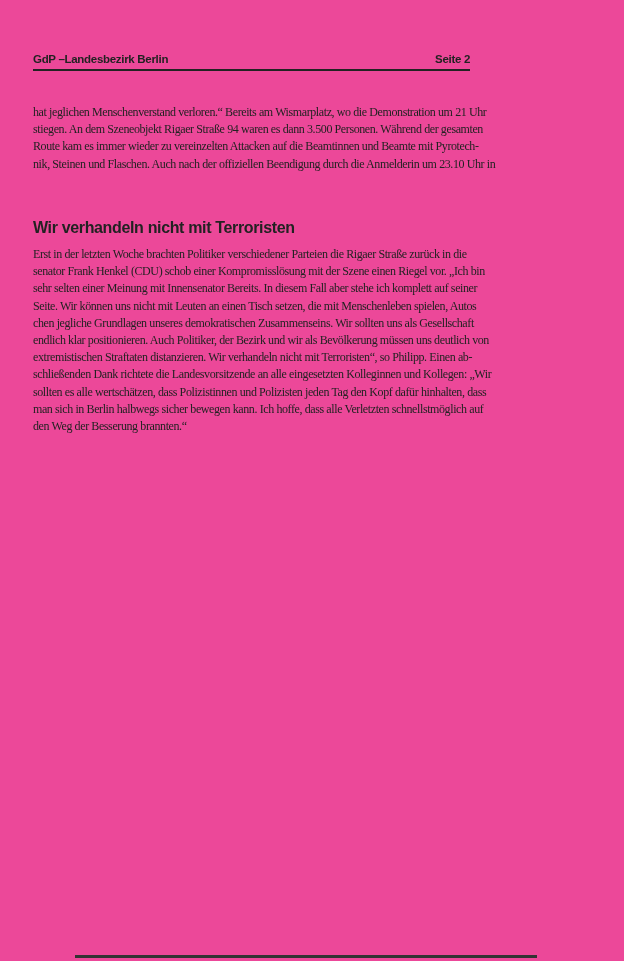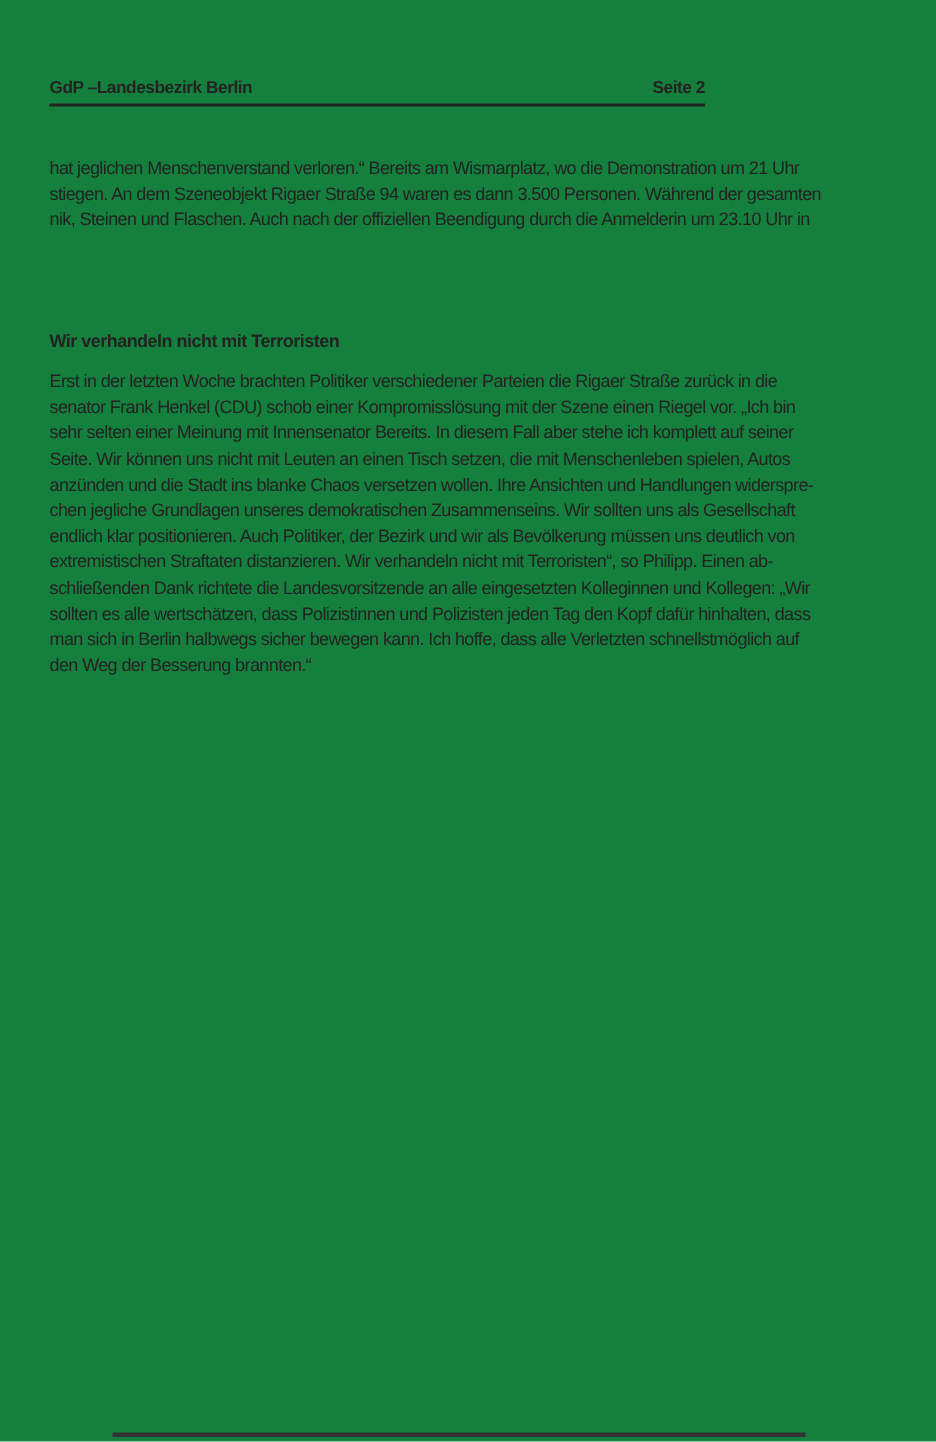--- a/index.html
+++ b/index.html
@@ -7,7 +7,7 @@
     position: relative;
     width: 624px;
     height: 961px;
-    background: #15803d;
+    background: #ec4899;
     font-family: "Liberation Sans", sans-serif;
     color: #222222;
     overflow: hidden;

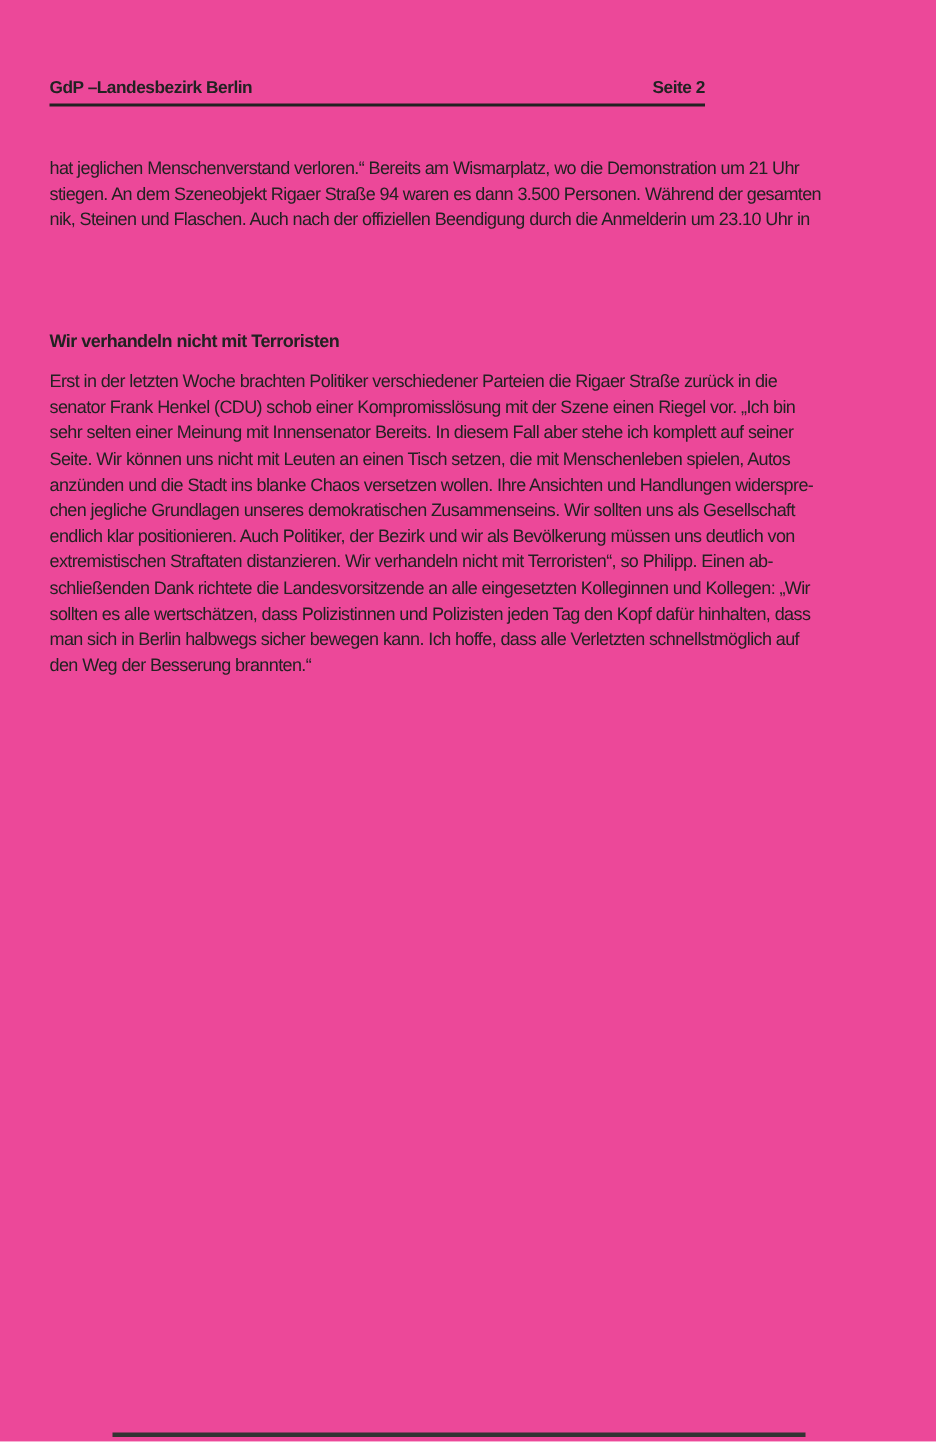--- a/index.html
+++ b/index.html
@@ -35,7 +35,7 @@
     letter-spacing: -0.4px;
     line-height: 17.2px;
   }
-  .para .text-line { white-space: nowrap; }
+  .para .text-line { white-space: nowrap; font-family: Liberation Serif, serif; }
   .p1 { top: 104px; }
   .section-heading {
     position: absolute;

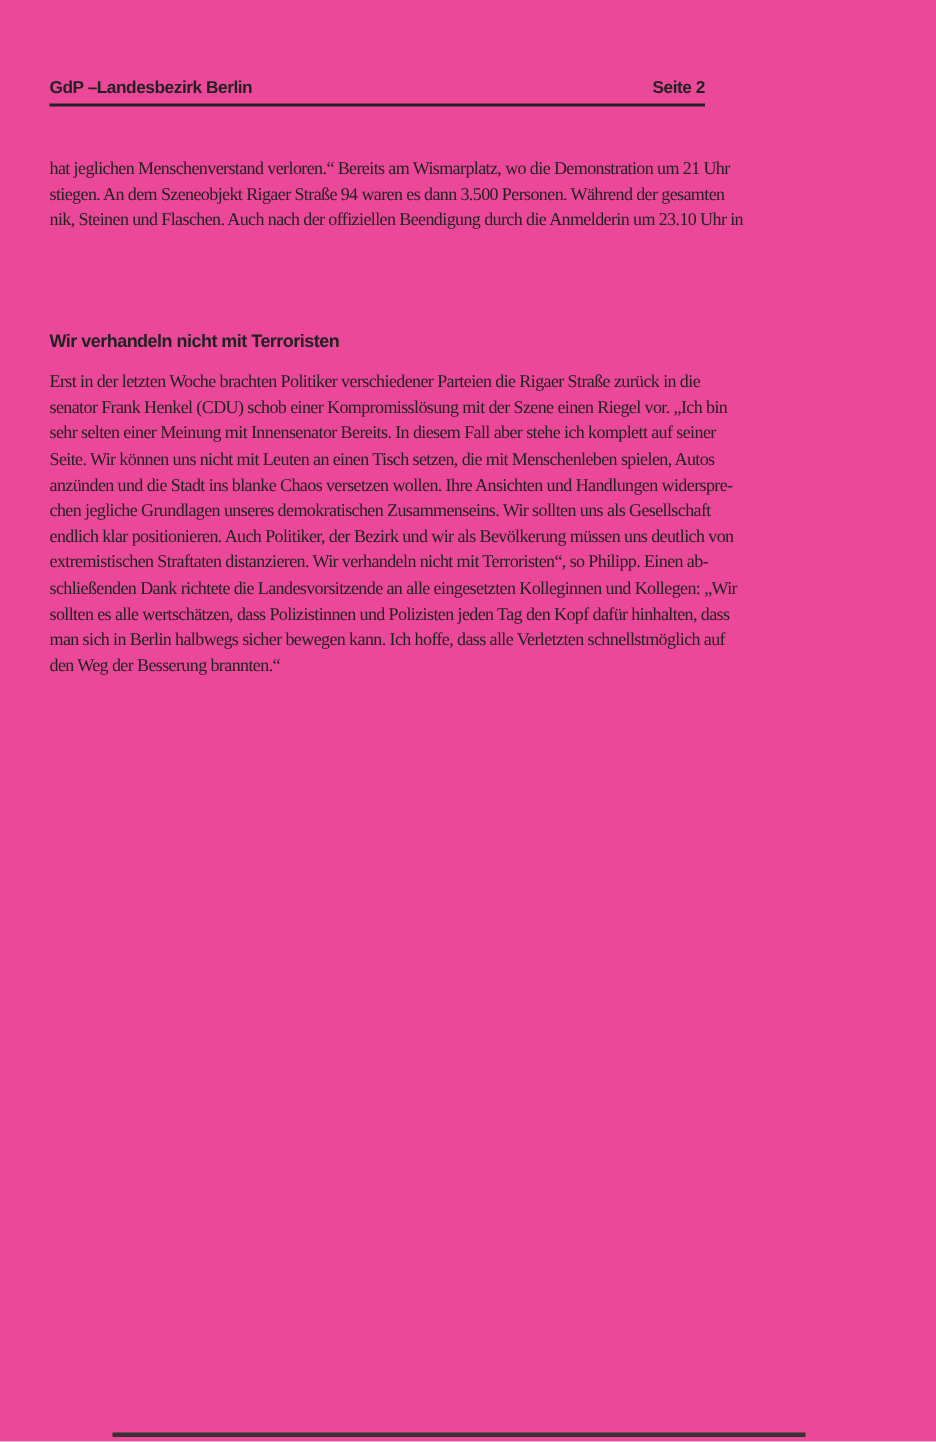--- a/index.html
+++ b/index.html
@@ -71,6 +71,7 @@
   <div class="para p1">
       <div class="text-line">hat jeglichen Menschenverstand verloren.“ Bereits am Wismarplatz, wo die Demonstration um 21 Uhr</div>
       <div class="text-line">stiegen. An dem Szeneobjekt Rigaer Straße 94 waren es dann 3.500 Personen. Während der gesamten</div>
+      <div class="text-line">Route kam es immer wieder zu vereinzelten Attacken auf die Beamtinnen und Beamte mit Pyrotech-</div>
       <div class="text-line">nik, Steinen und Flaschen. Auch nach der offiziellen Beendigung durch die Anmelderin um 23.10 Uhr in</div>
     </div>
 

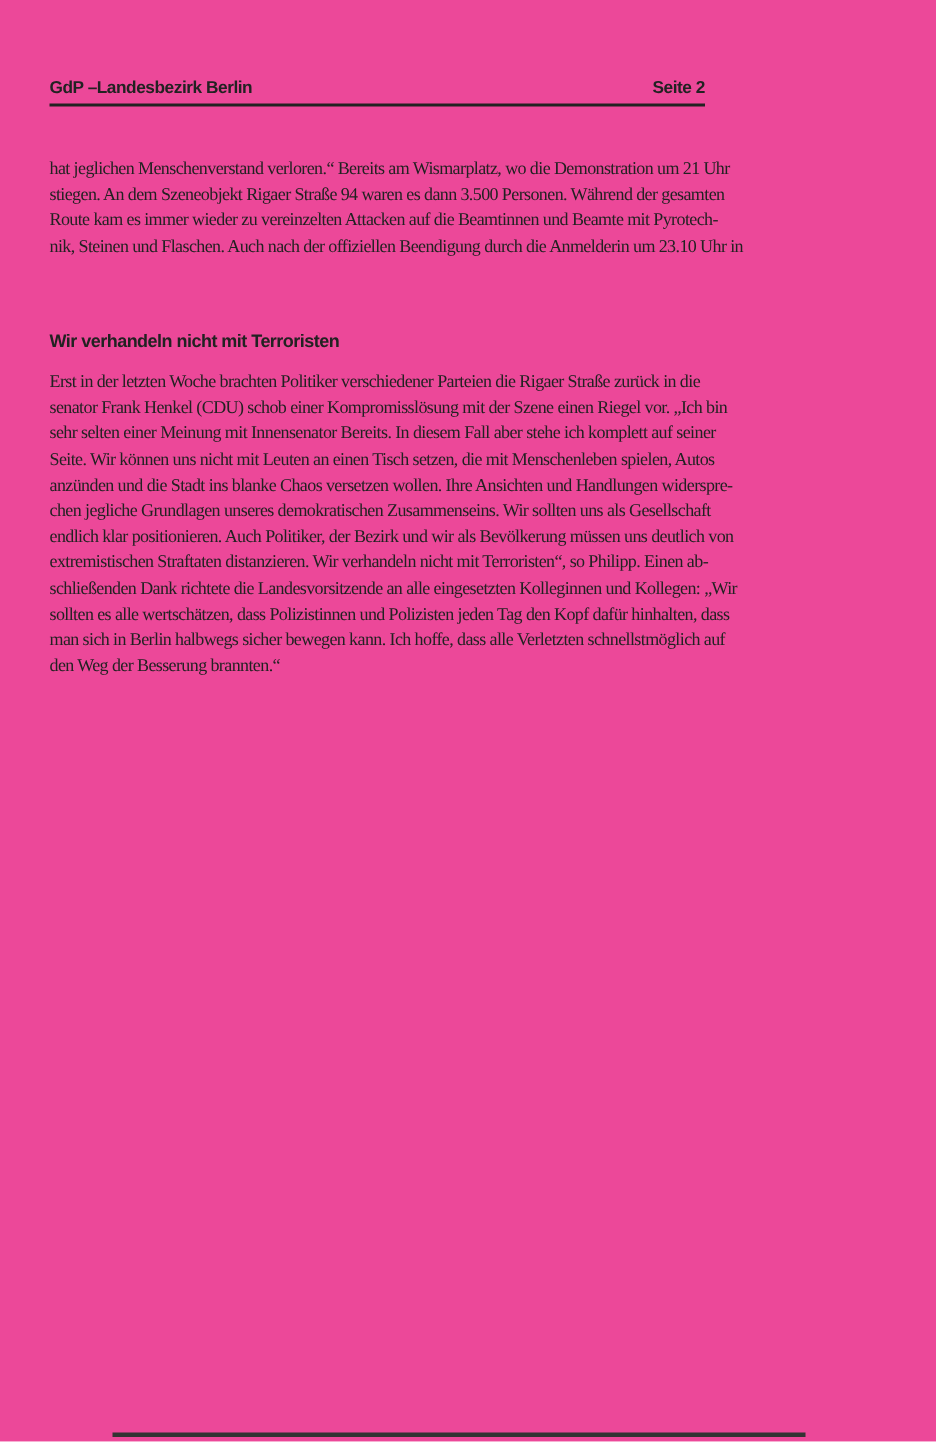--- a/index.html
+++ b/index.html
@@ -42,7 +42,7 @@
     left: 33px;
     top: 219px;
     margin: 0;
-    font-size: 12px;
+    font-size: 16px;
     font-weight: bold;
     letter-spacing: -0.35px;
     line-height: 17.2px;

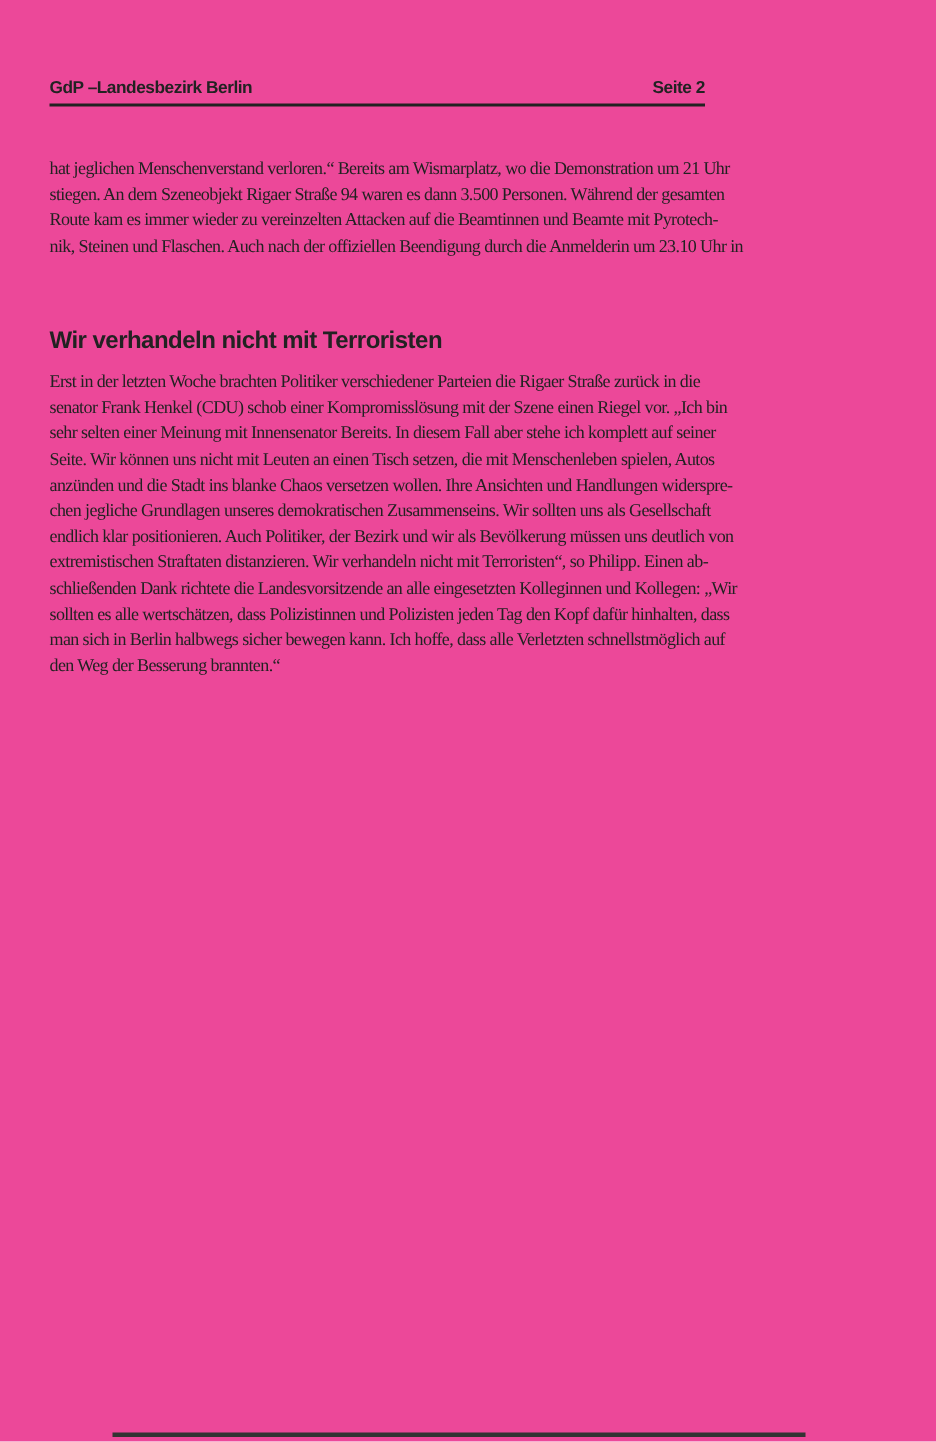--- a/index.html
+++ b/index.html
@@ -82,7 +82,6 @@
       <div class="text-line">senator Frank Henkel (CDU) schob einer Kompromisslösung mit der Szene einen Riegel vor. „Ich bin</div>
       <div class="text-line">sehr selten einer Meinung mit Innensenator Bereits. In diesem Fall aber stehe ich komplett auf seiner</div>
       <div class="text-line">Seite. Wir können uns nicht mit Leuten an einen Tisch setzen, die mit Menschenleben spielen, Autos</div>
-      <div class="text-line">anzünden und die Stadt ins blanke Chaos versetzen wollen. Ihre Ansichten und Handlungen widerspre-</div>
       <div class="text-line">chen jegliche Grundlagen unseres demokratischen Zusammenseins. Wir sollten uns als Gesellschaft</div>
       <div class="text-line">endlich klar positionieren. Auch Politiker, der Bezirk und wir als Bevölkerung müssen uns deutlich von</div>
       <div class="text-line">extremistischen Straftaten distanzieren. Wir verhandeln nicht mit Terroristen“, so Philipp. Einen ab-</div>

